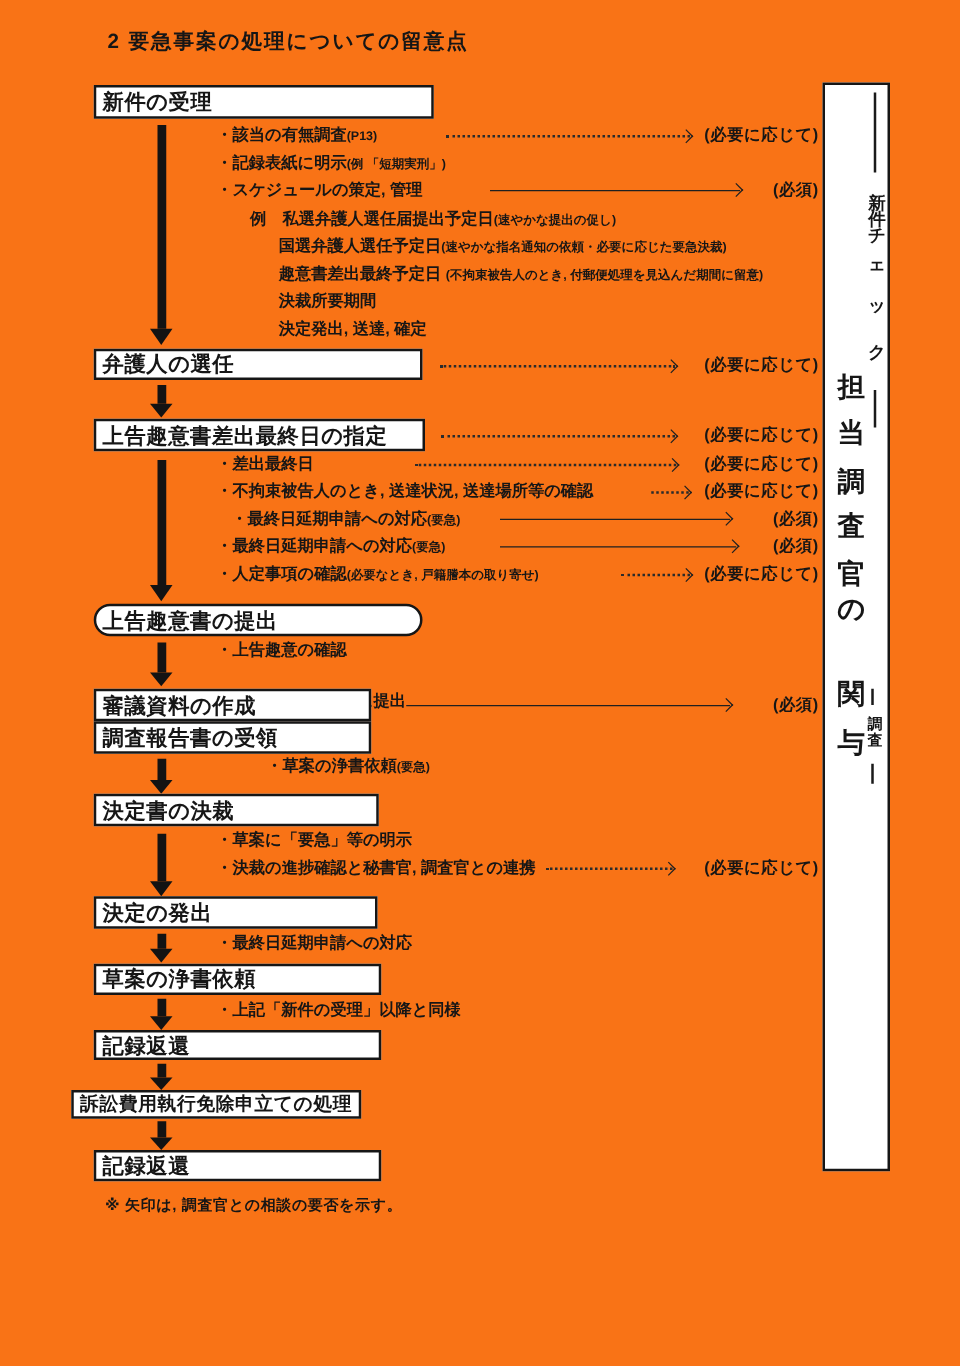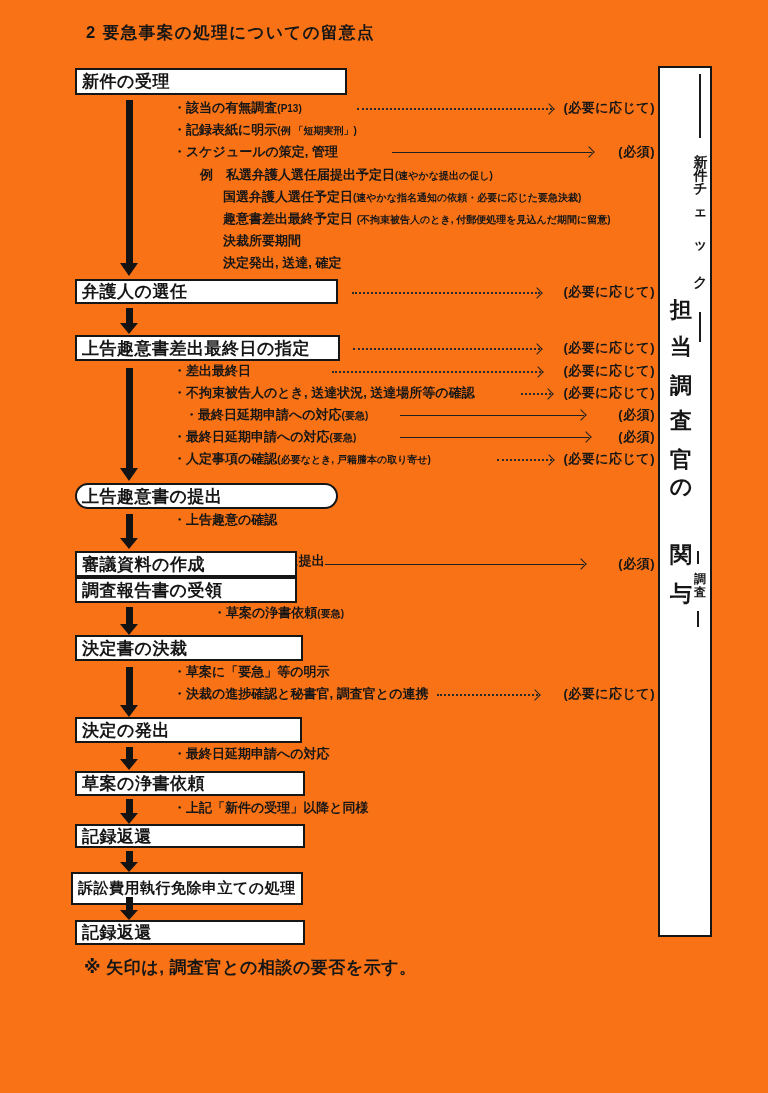--- a/index.html
+++ b/index.html
@@ -136,7 +136,7 @@
       </div>
       <div class="stem" style="top: 851px; height: 11px;"></div>
       <div class="head" style="top: 862px; border-top: 10px solid rgb(19, 19, 19);"></div>
-      <div class="fbox" style="left: 71px; top: 872px; width: 232px; height: 33px; font-size: 15px;">
+      <div class="fbox" style="left: 57px; top: 872px; width: 232px; height: 23px; font-size: 15px;">
         <span>訴訟費用執行免除申立ての処理</span>
       </div>
       <div class="stem" style="top: 897px; height: 13px;"></div>

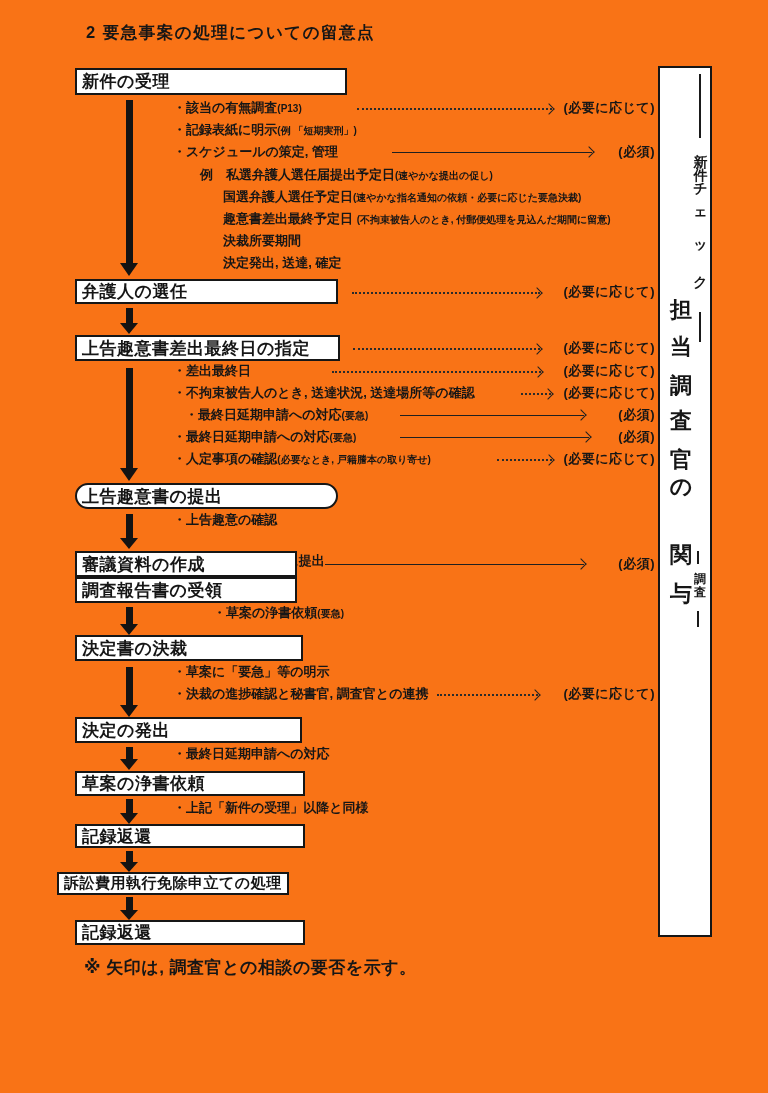--- a/index.html
+++ b/index.html
@@ -8,7 +8,7 @@
         overflow:hidden;margin:0 auto;}
   .page-title{position:absolute;left:86px;top:22px;font-size:16.5px;font-weight:bold;
         letter-spacing:1.5px;white-space:nowrap;}
-  .footnote{position:absolute;left:84px;top:956px;font-size:17px;font-weight:600;
+  .footnote{position:absolute;left:84px;top:956px;font-size:12px;font-weight:600;
         letter-spacing:0.5px;white-space:nowrap;}
   #flow-layer{position:absolute;left:0;top:0;width:100%;height:100%;}
   .fbox{position:absolute;border:2px solid #161616;background:#fff;display:flex;

